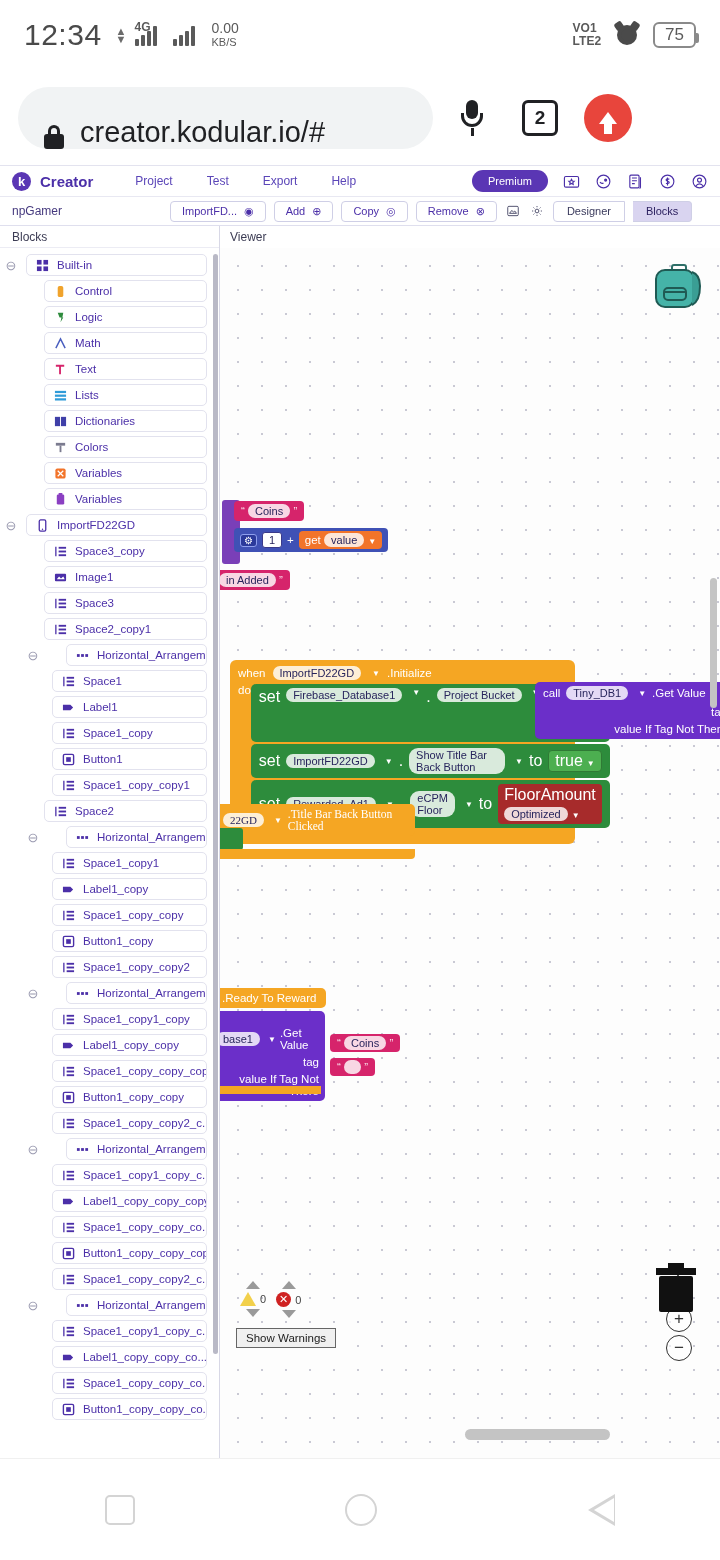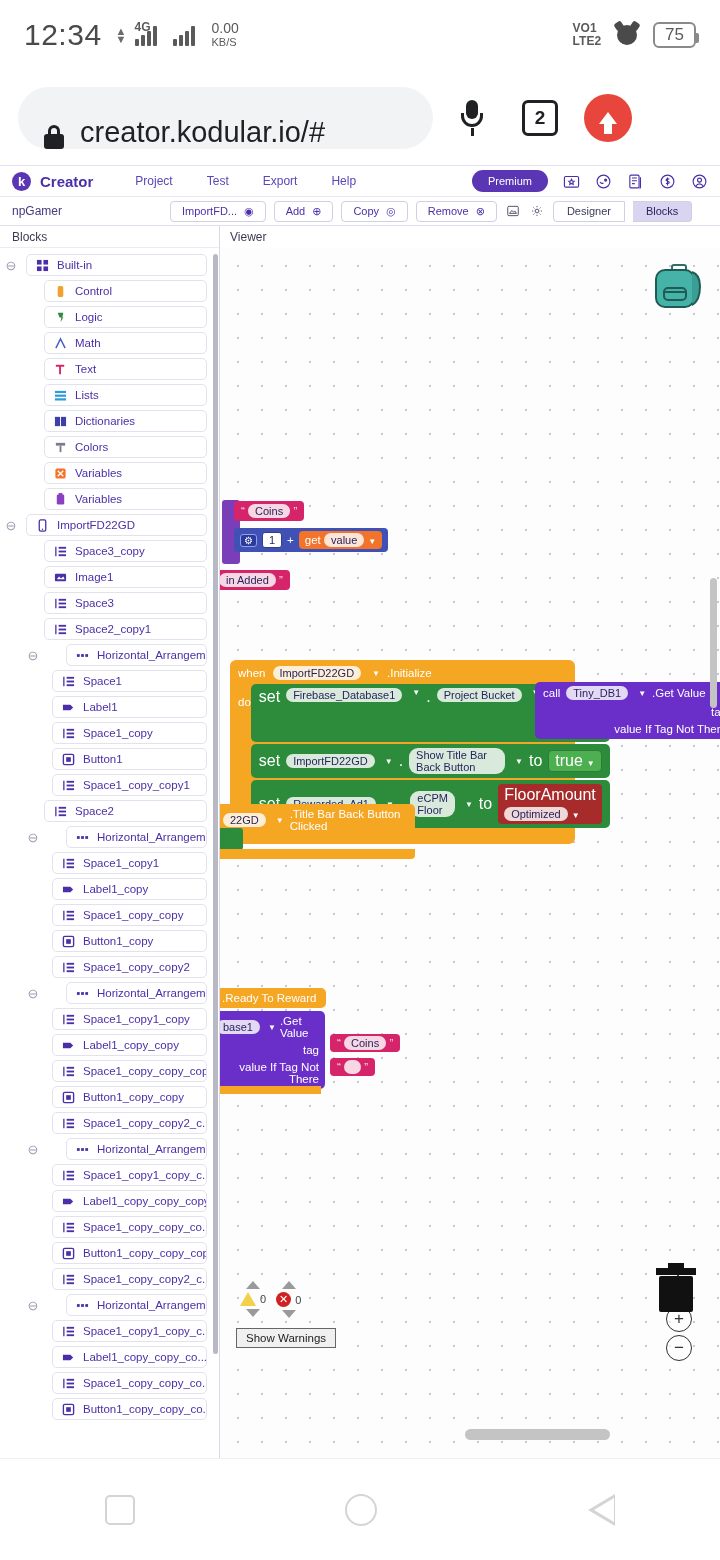--- a/index.html
+++ b/index.html
@@ -888,7 +888,7 @@
             <span>.Initialize</span>
           </div>
           <div style="display:flex;">
-            <div style="width:26px;color:#fff;font-size:11.5px;padding-left:8px;margin-top:12px;">do</div>
+            <div style="width:26px;color:#fff;font-size:11.5px;padding-left:8px;">do</div>
             <div style="flex:1;">
 
               <div style="background:#2d8c3c;border-radius:5px;padding:4px 8px;height:58px;display:flex;align-items:flex-start;gap:6px;color:#fff;">

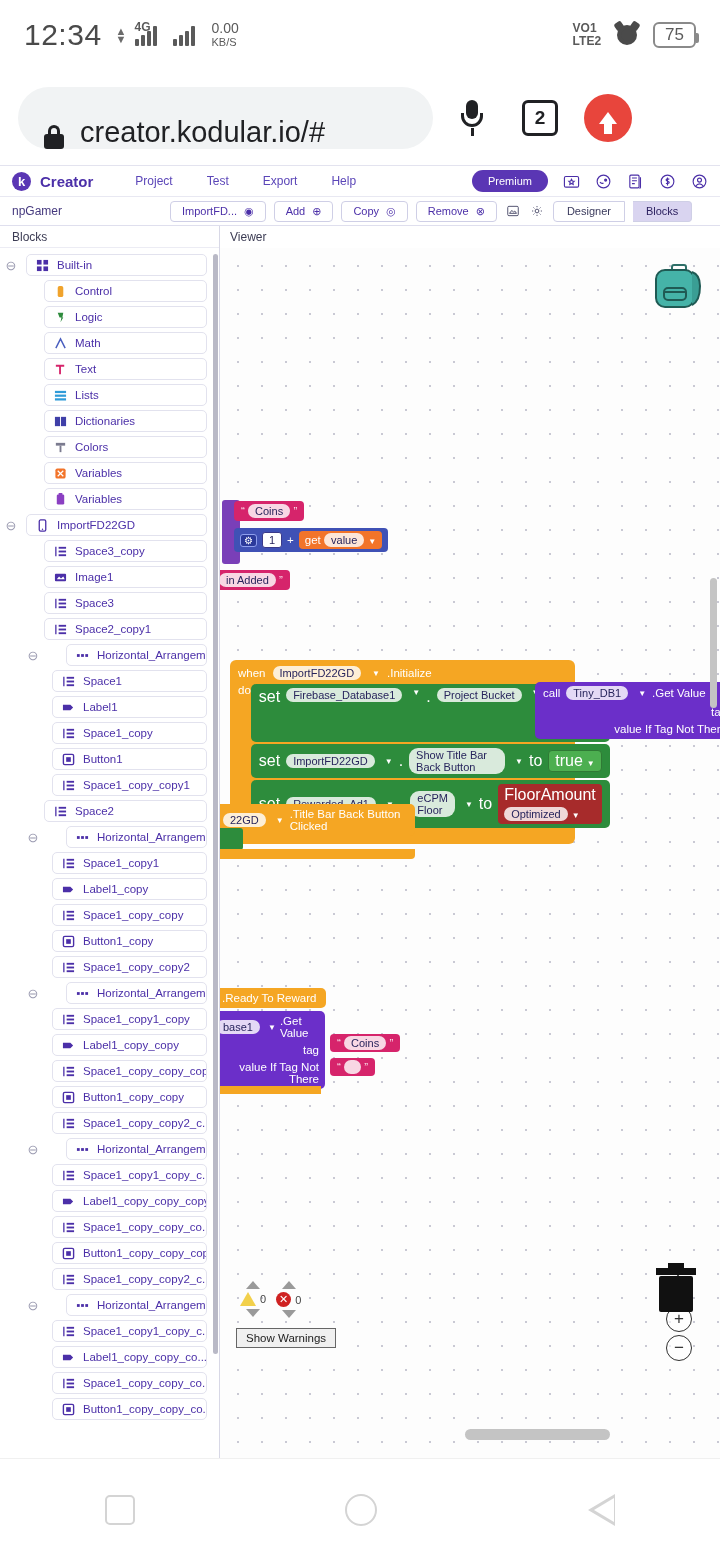--- a/index.html
+++ b/index.html
@@ -942,7 +942,7 @@
           <div style="text-align:right;margin-top:5px;">value If Tag Not There</div>
         </div>
 
-        <div style="position:absolute;left:-5px;top:556px;width:200px;background:#f5a623;border-radius:5px;padding:4px 8px;color:#fff;font-size:11.5px;display:flex;align-items:center;gap:6px;">
+        <div style="position:absolute;left:-5px;top:556px;width:200px;background:#f5a623;border-radius:5px;padding:4px 8px;color:#fff;font-size:11.5px;display:flex;align-items:center;gap:6px;font-family:Liberation Serif, serif;">
           <span class="field">22GD</span>
             <span class="dd">▼</span>
           <span>.Title Bar Back Button Clicked</span>

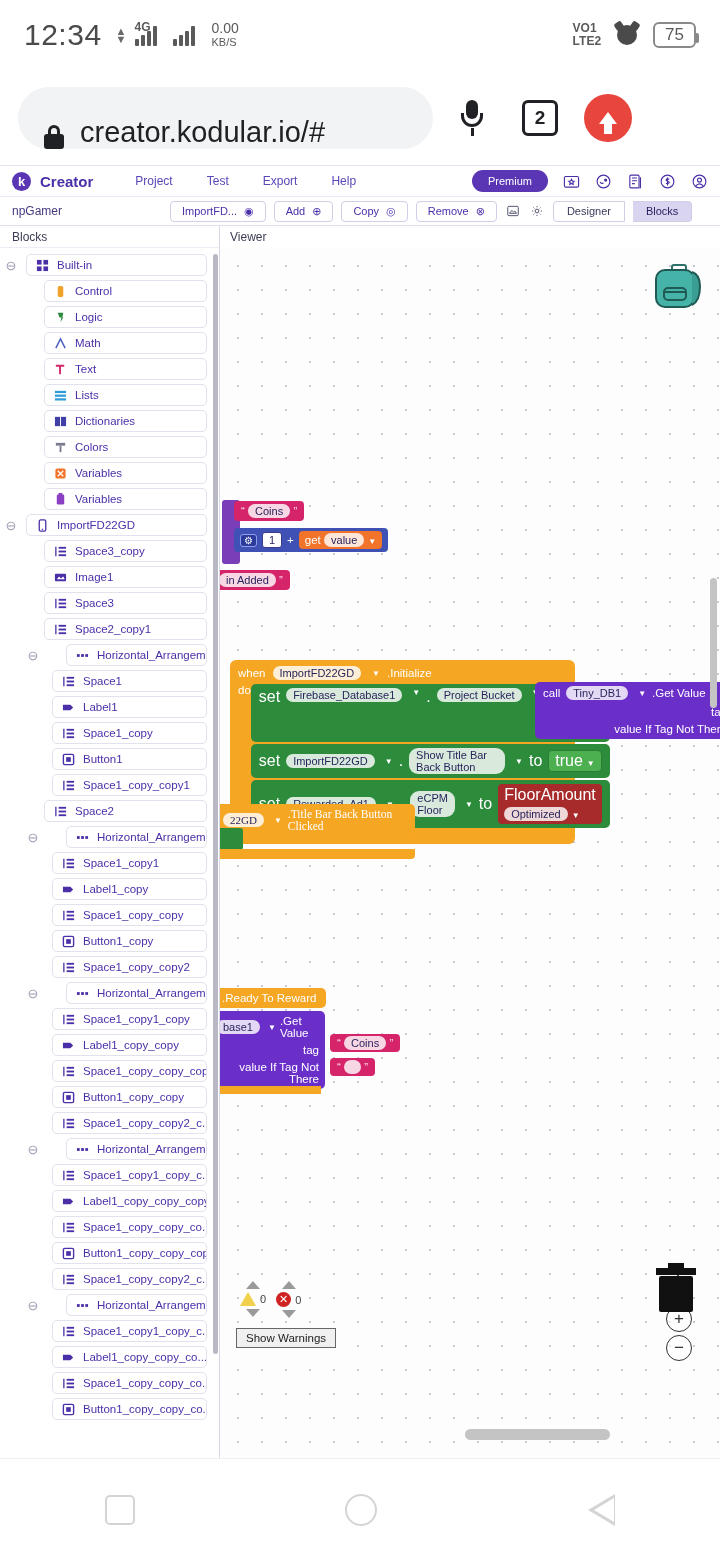--- a/index.html
+++ b/index.html
@@ -954,7 +954,7 @@
           <span>.Ready To Reward</span>
         </div>
         <div style="position:absolute;left:-10px;top:763px;width:115px;background:#6b2fc9;border-radius:5px;padding:4px 6px;color:#fff;font-size:11.5px;">
-          <div style="display:flex;align-items:center;gap:4px;">
+          <div style="display:flex;align-items:center;gap:4px;margin-top:12px;">
             <span class="field">base1</span>
               <span class="dd">▼</span>
             <span>.Get Value</span>

